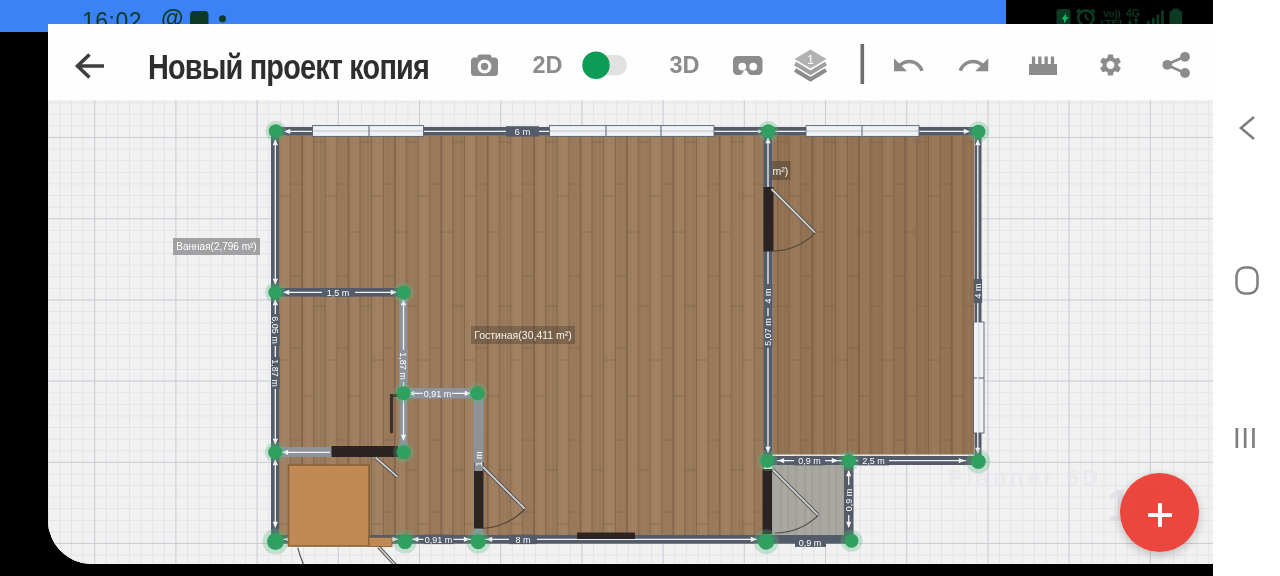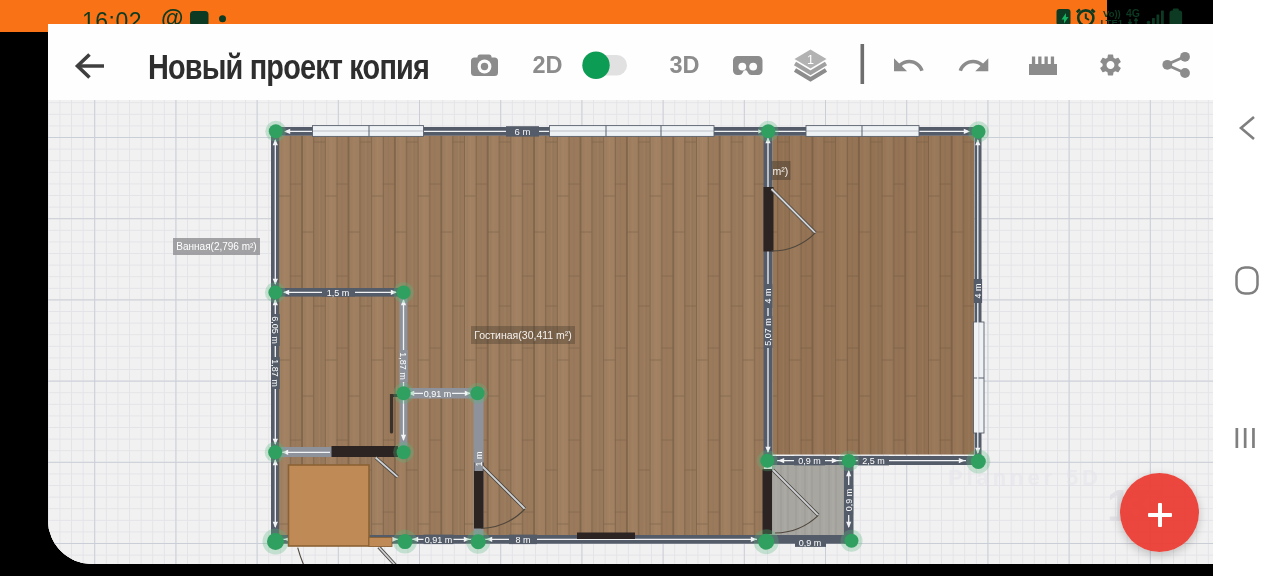--- a/index.html
+++ b/index.html
@@ -4,7 +4,7 @@
 <style>
 html,body{margin:0;padding:0;width:1280px;height:576px;overflow:hidden;background:#000;}
 *{box-sizing:border-box;font-family:"Liberation Sans",sans-serif;}
-#statusbar{position:absolute;left:0;top:0;width:1107px;height:32px;background:#f97316;}
+#statusbar{position:absolute;left:0;top:0;width:1006px;height:32px;background:#3b82f6;}
 #rightcol{position:absolute;left:1213px;top:0;width:67px;height:576px;background:#ffffff;}
 #appwrap{position:absolute;left:48px;top:24px;width:1165px;height:540px;background:#fff;border-bottom-left-radius:44px;overflow:hidden;}
 #toolbar{position:absolute;left:0;top:0;width:1165px;height:76px;background:#fefefe;}

